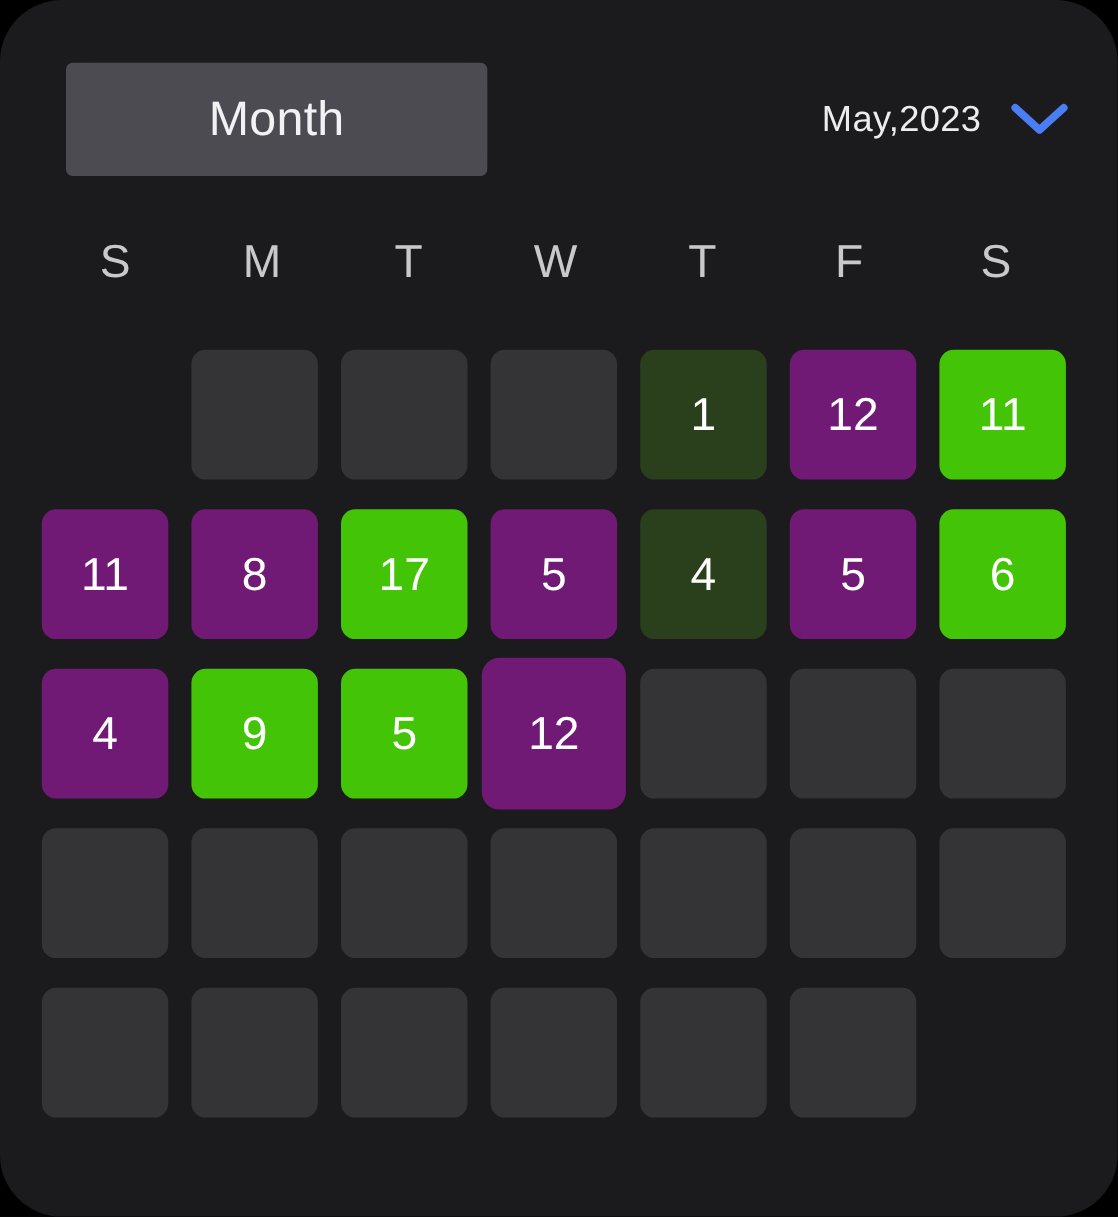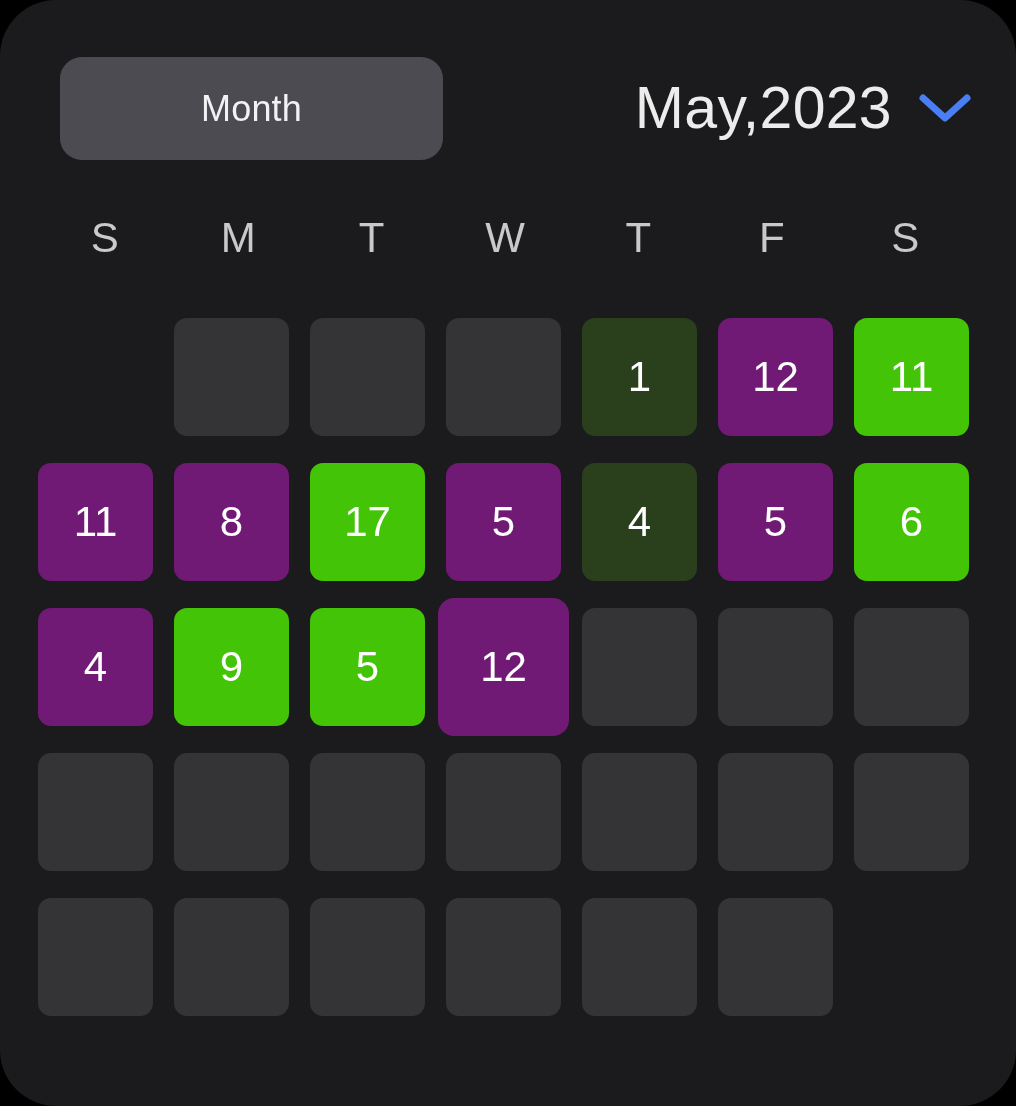--- a/index.html
+++ b/index.html
@@ -53,10 +53,10 @@
     display: flex;
     align-items: center;
     justify-content: center;
-    font-size: 36px;
+    font-size: 44px;
     letter-spacing: 0.2px;
     color: #a9a9ae;
-    border-radius: 22px;
+    border-radius: 6px;
     box-sizing: border-box;
     user-select: none;
     text-align: right;

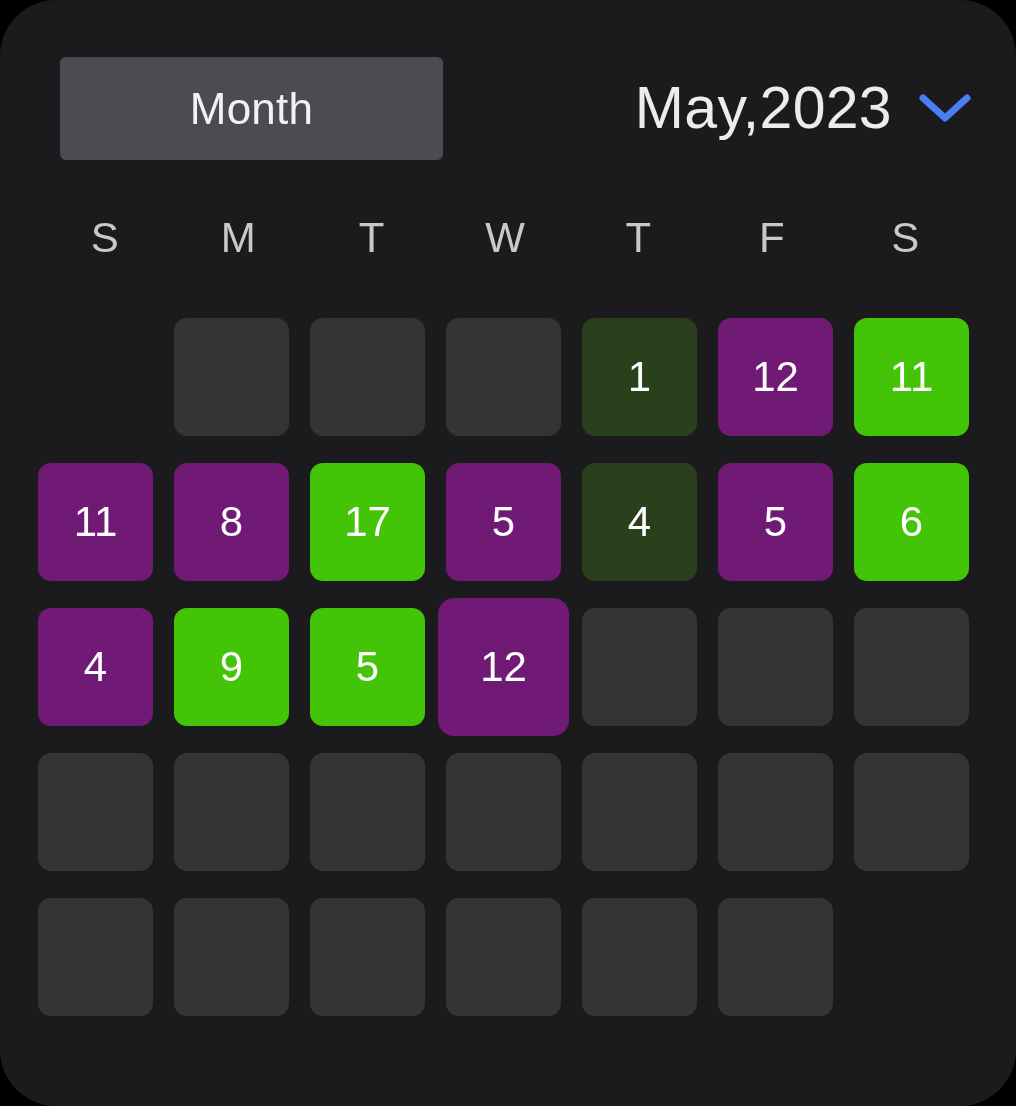--- a/index.html
+++ b/index.html
@@ -76,7 +76,7 @@
     gap: 26px;
   }
   .month-label {
-    font-size: 59px;
+    font-size: 33px;
     color: #ececed;
     letter-spacing: 0.3px;
     white-space: nowrap;

